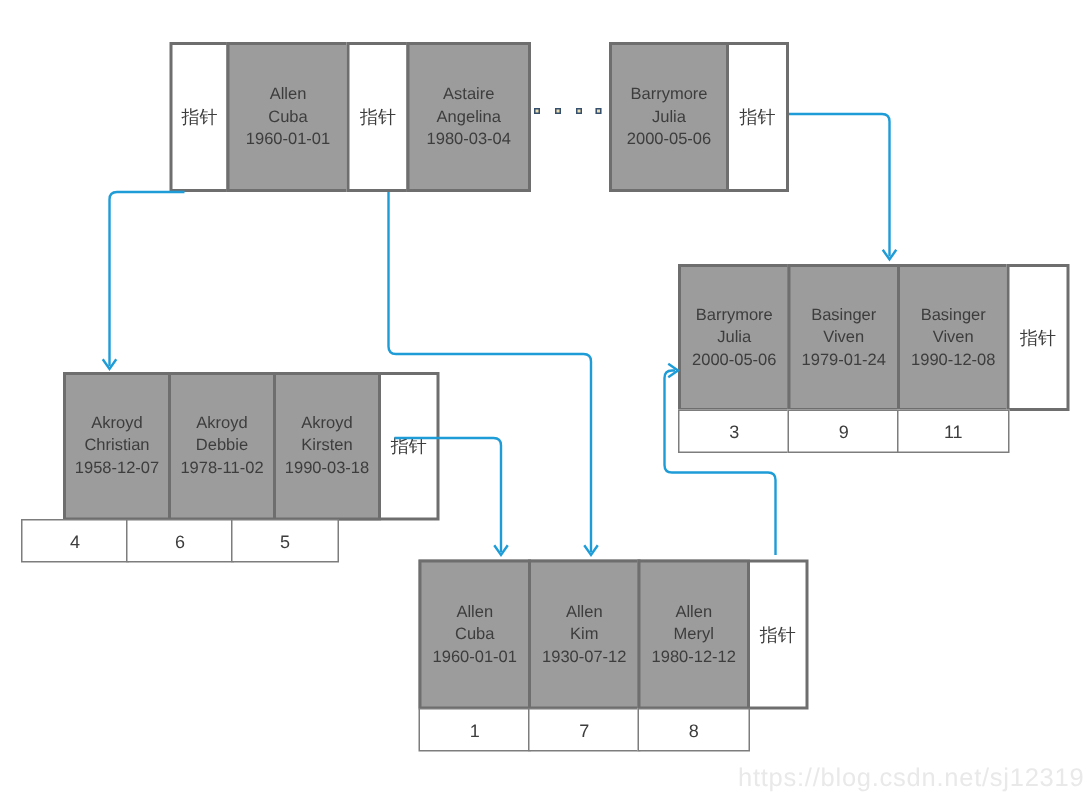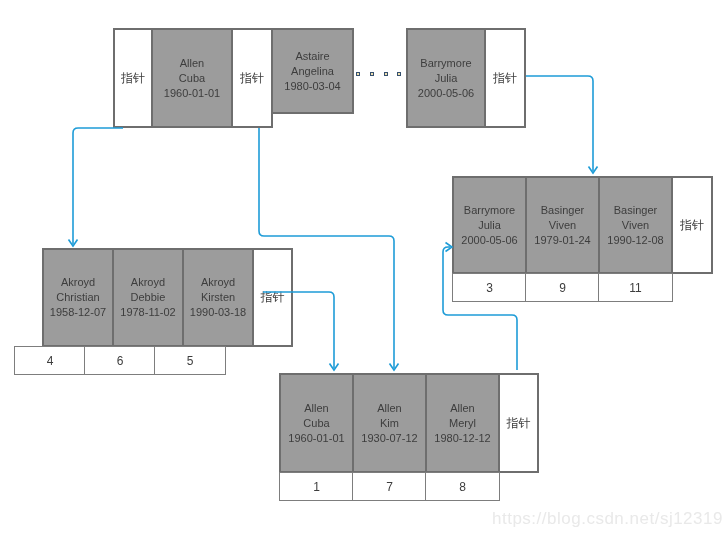--- a/index.html
+++ b/index.html
@@ -51,7 +51,7 @@
 Cuba
 1960-01-01</div>
   <div class="box white" style="left:231px;top:28px;width:42px;height:100px;">指针</div>
-  <div class="box gray" style="left:271px;top:28px;width:83px;height:86px;">Astaire
+  <div class="box gray" style="left:271px;top:28px;width:83px;height:100px;">Astaire
 Angelina
 1980-03-04</div>
 

